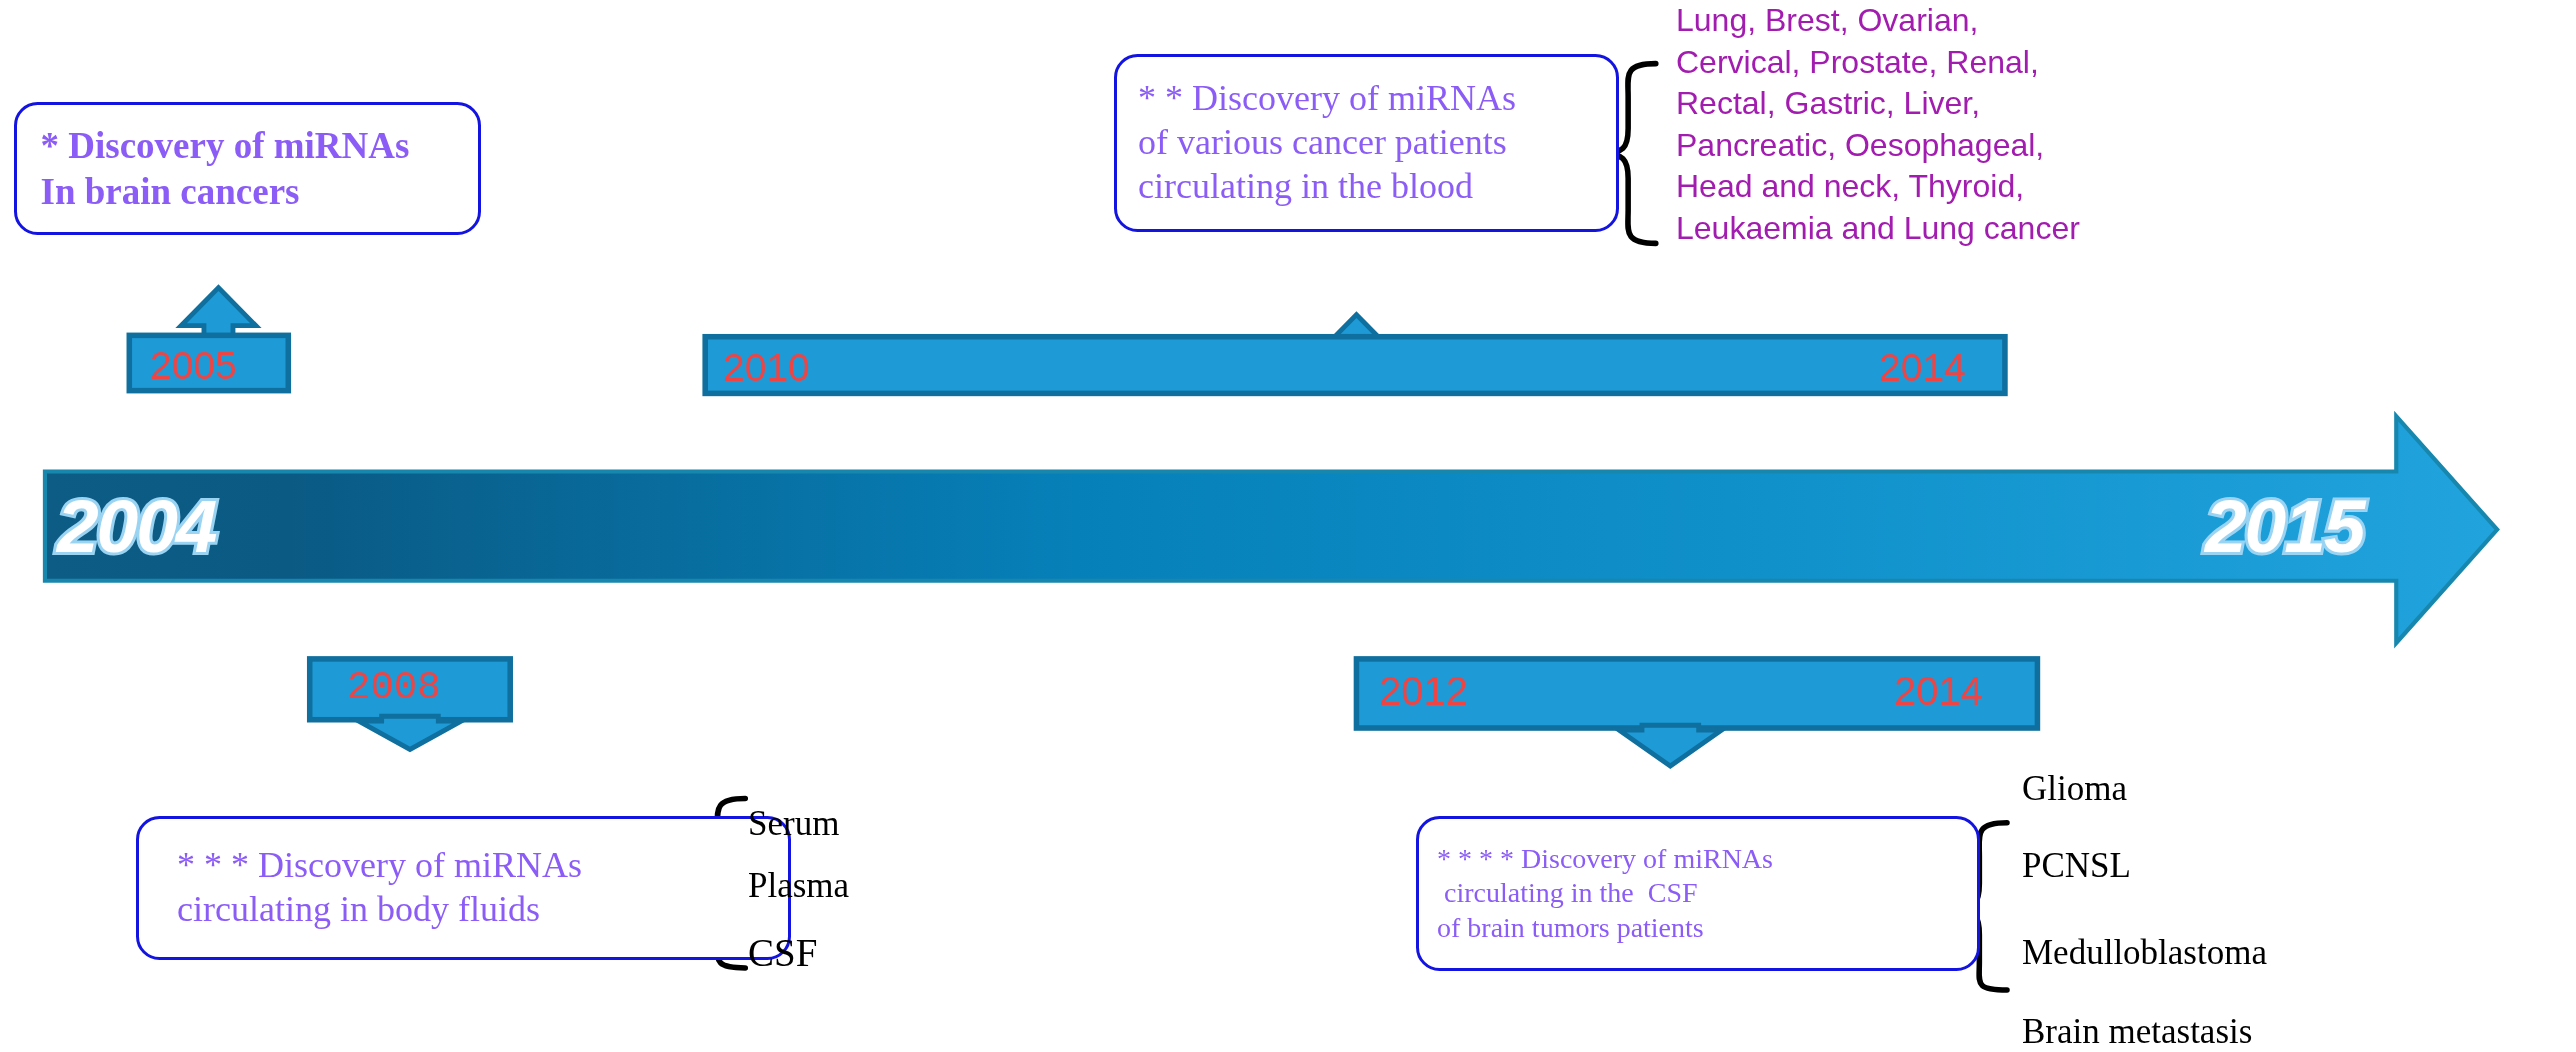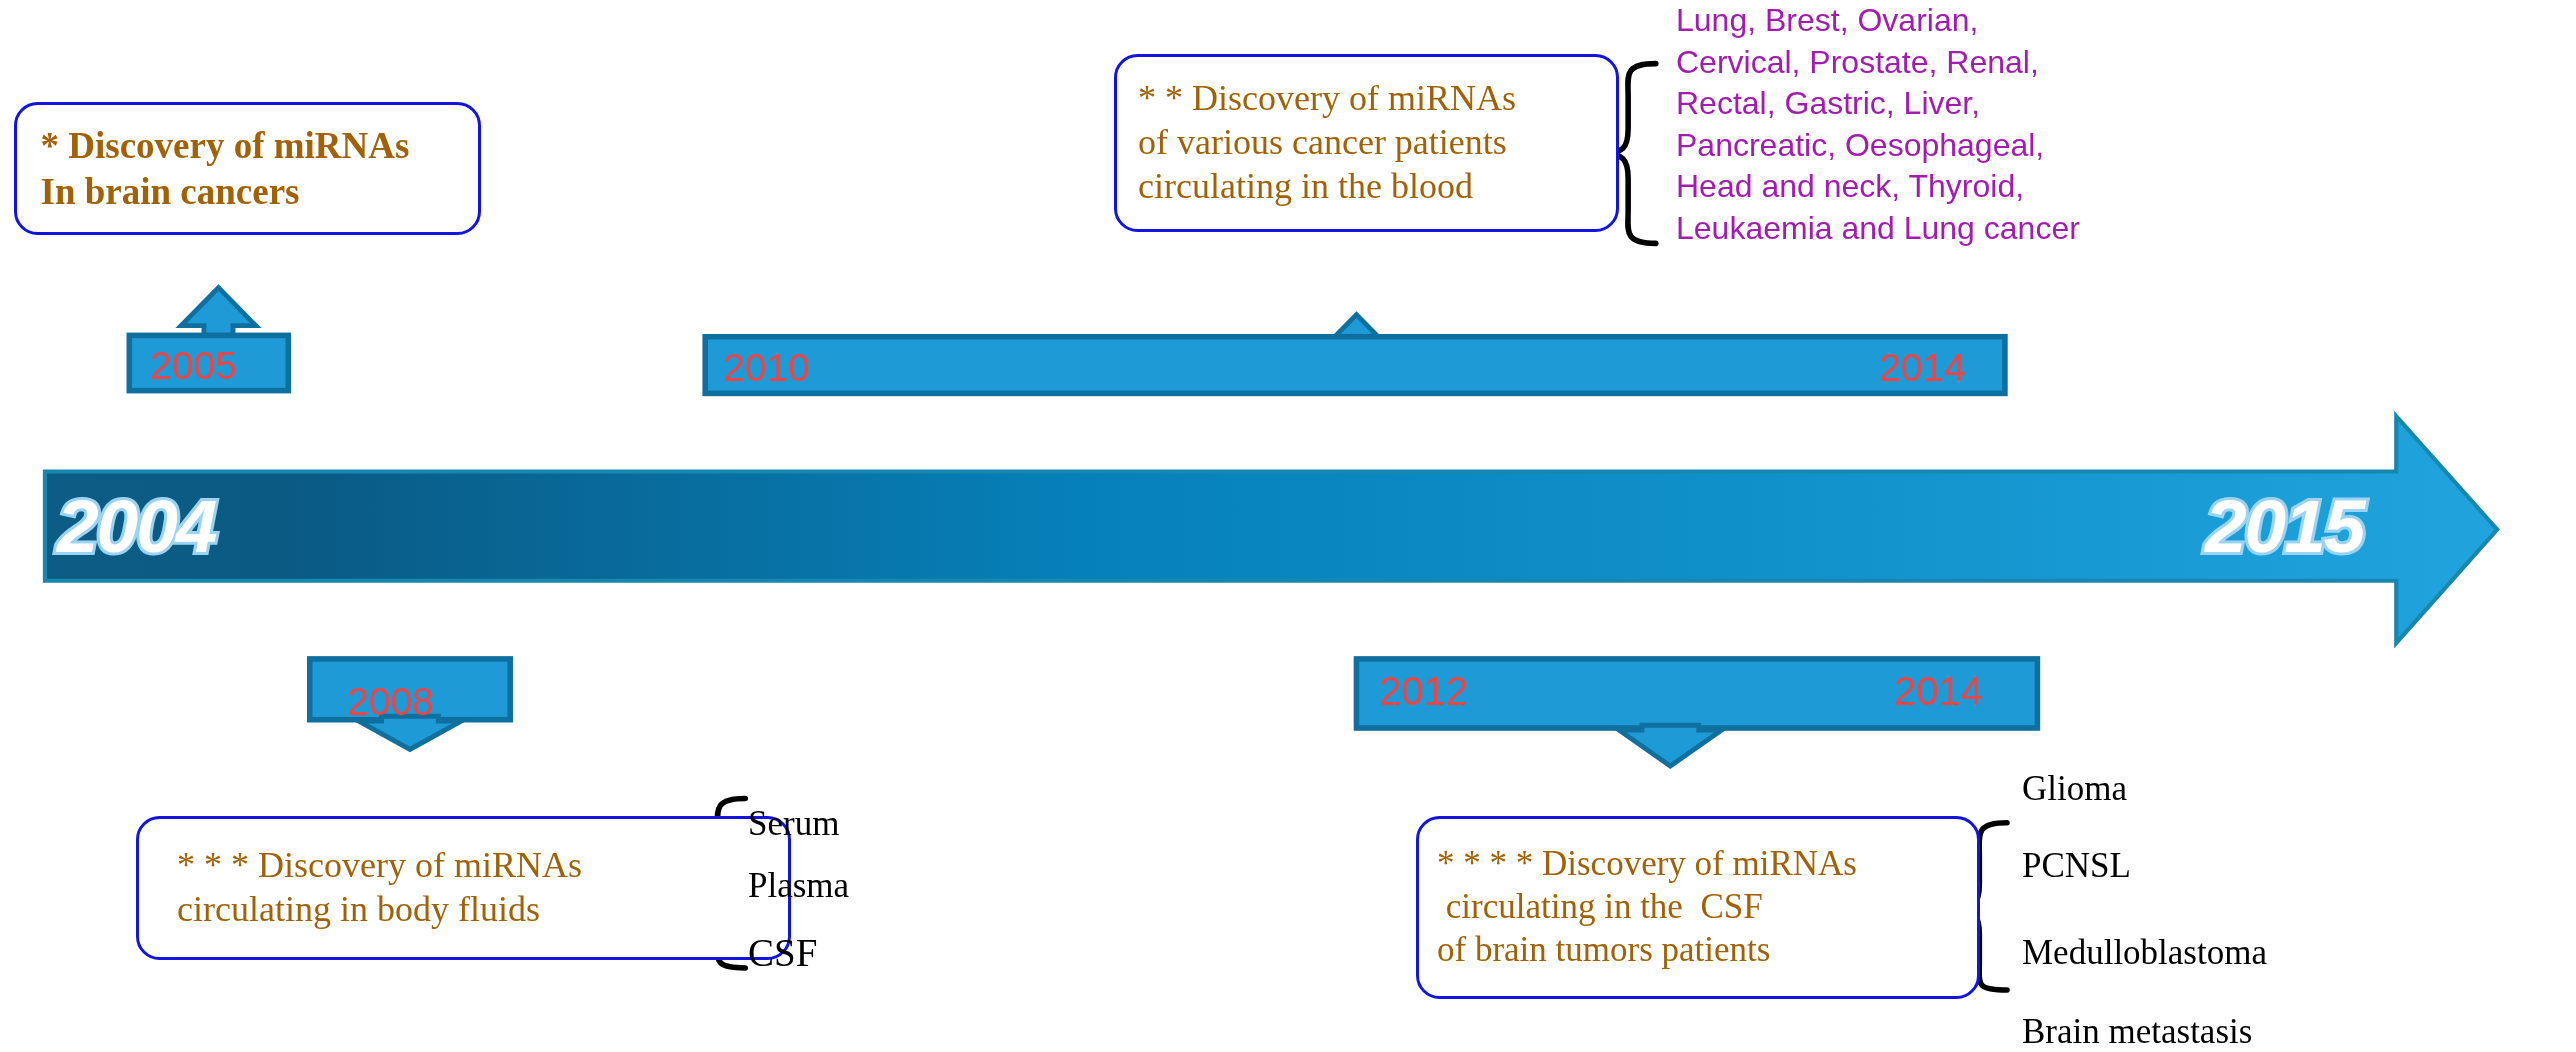--- a/index.html
+++ b/index.html
@@ -18,7 +18,7 @@
     flex-direction:column;
     justify-content:center;
     font-family:"Liberation Serif",serif;
-    color:#a16207;
+    color:#8b5cf6;
     line-height:1.22;
   }
   .callout .ln{display:block;white-space:pre;}

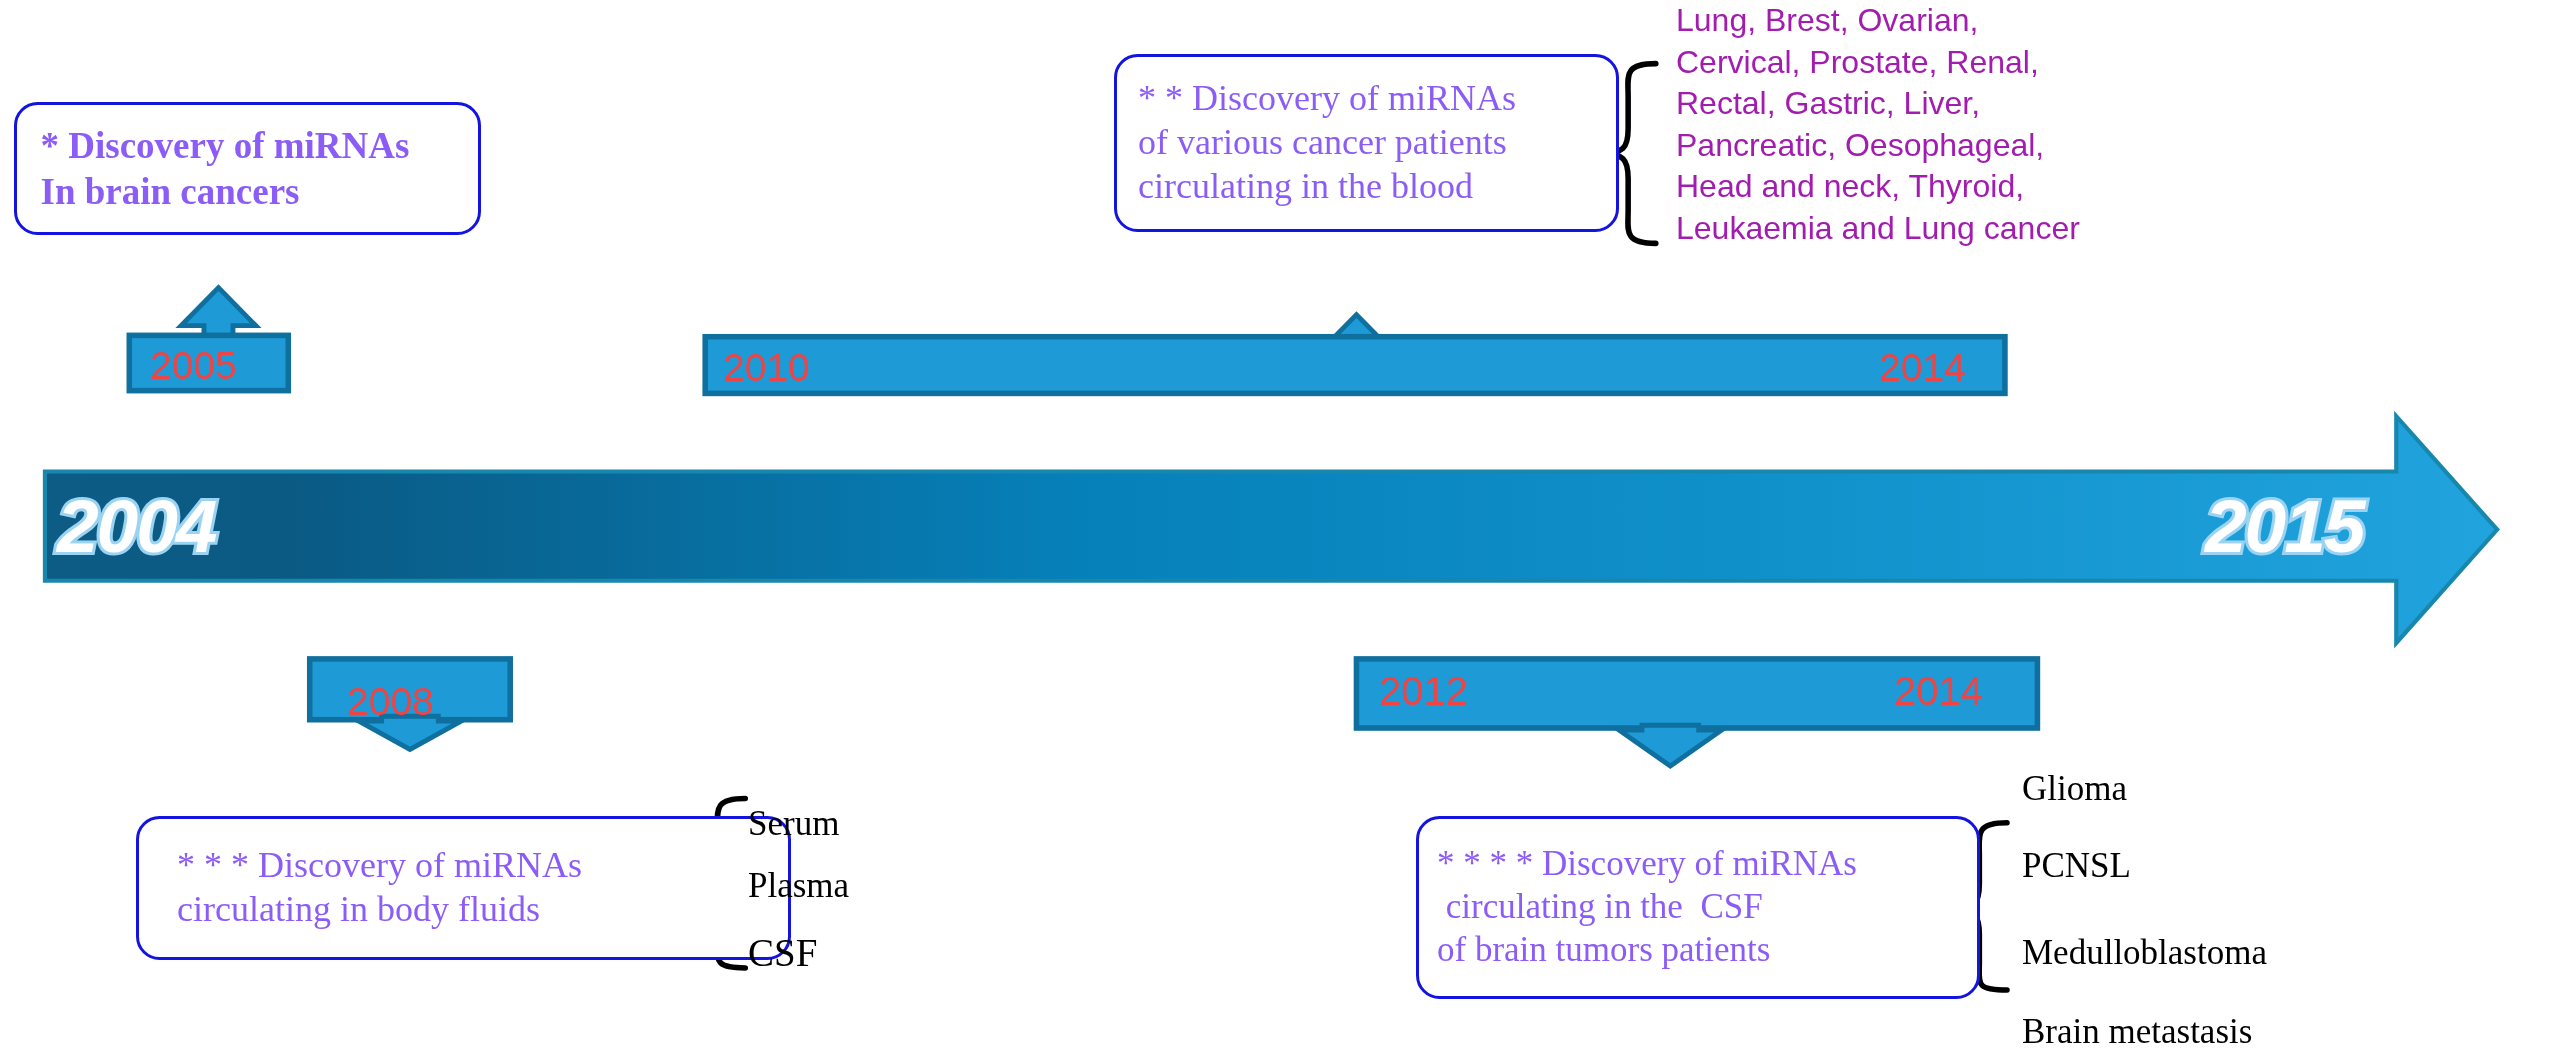--- a/index.html
+++ b/index.html
@@ -150,7 +150,7 @@
 
   <div class="plaque-label" style="left:1879px; top:346px; font-size:39px;">2014</div>
 
-  <div class="plaque-label" style="left:347px; top:680px; font-size:39px;">2008</div>
+  <div class="plaque-label" style="left:347px; top:666px; font-size:39px;font-family:Liberation Mono, monospace;">2008</div>
 
   <div class="plaque-label" style="left:1379px; top:669px; font-size:40px;">2012</div>
 

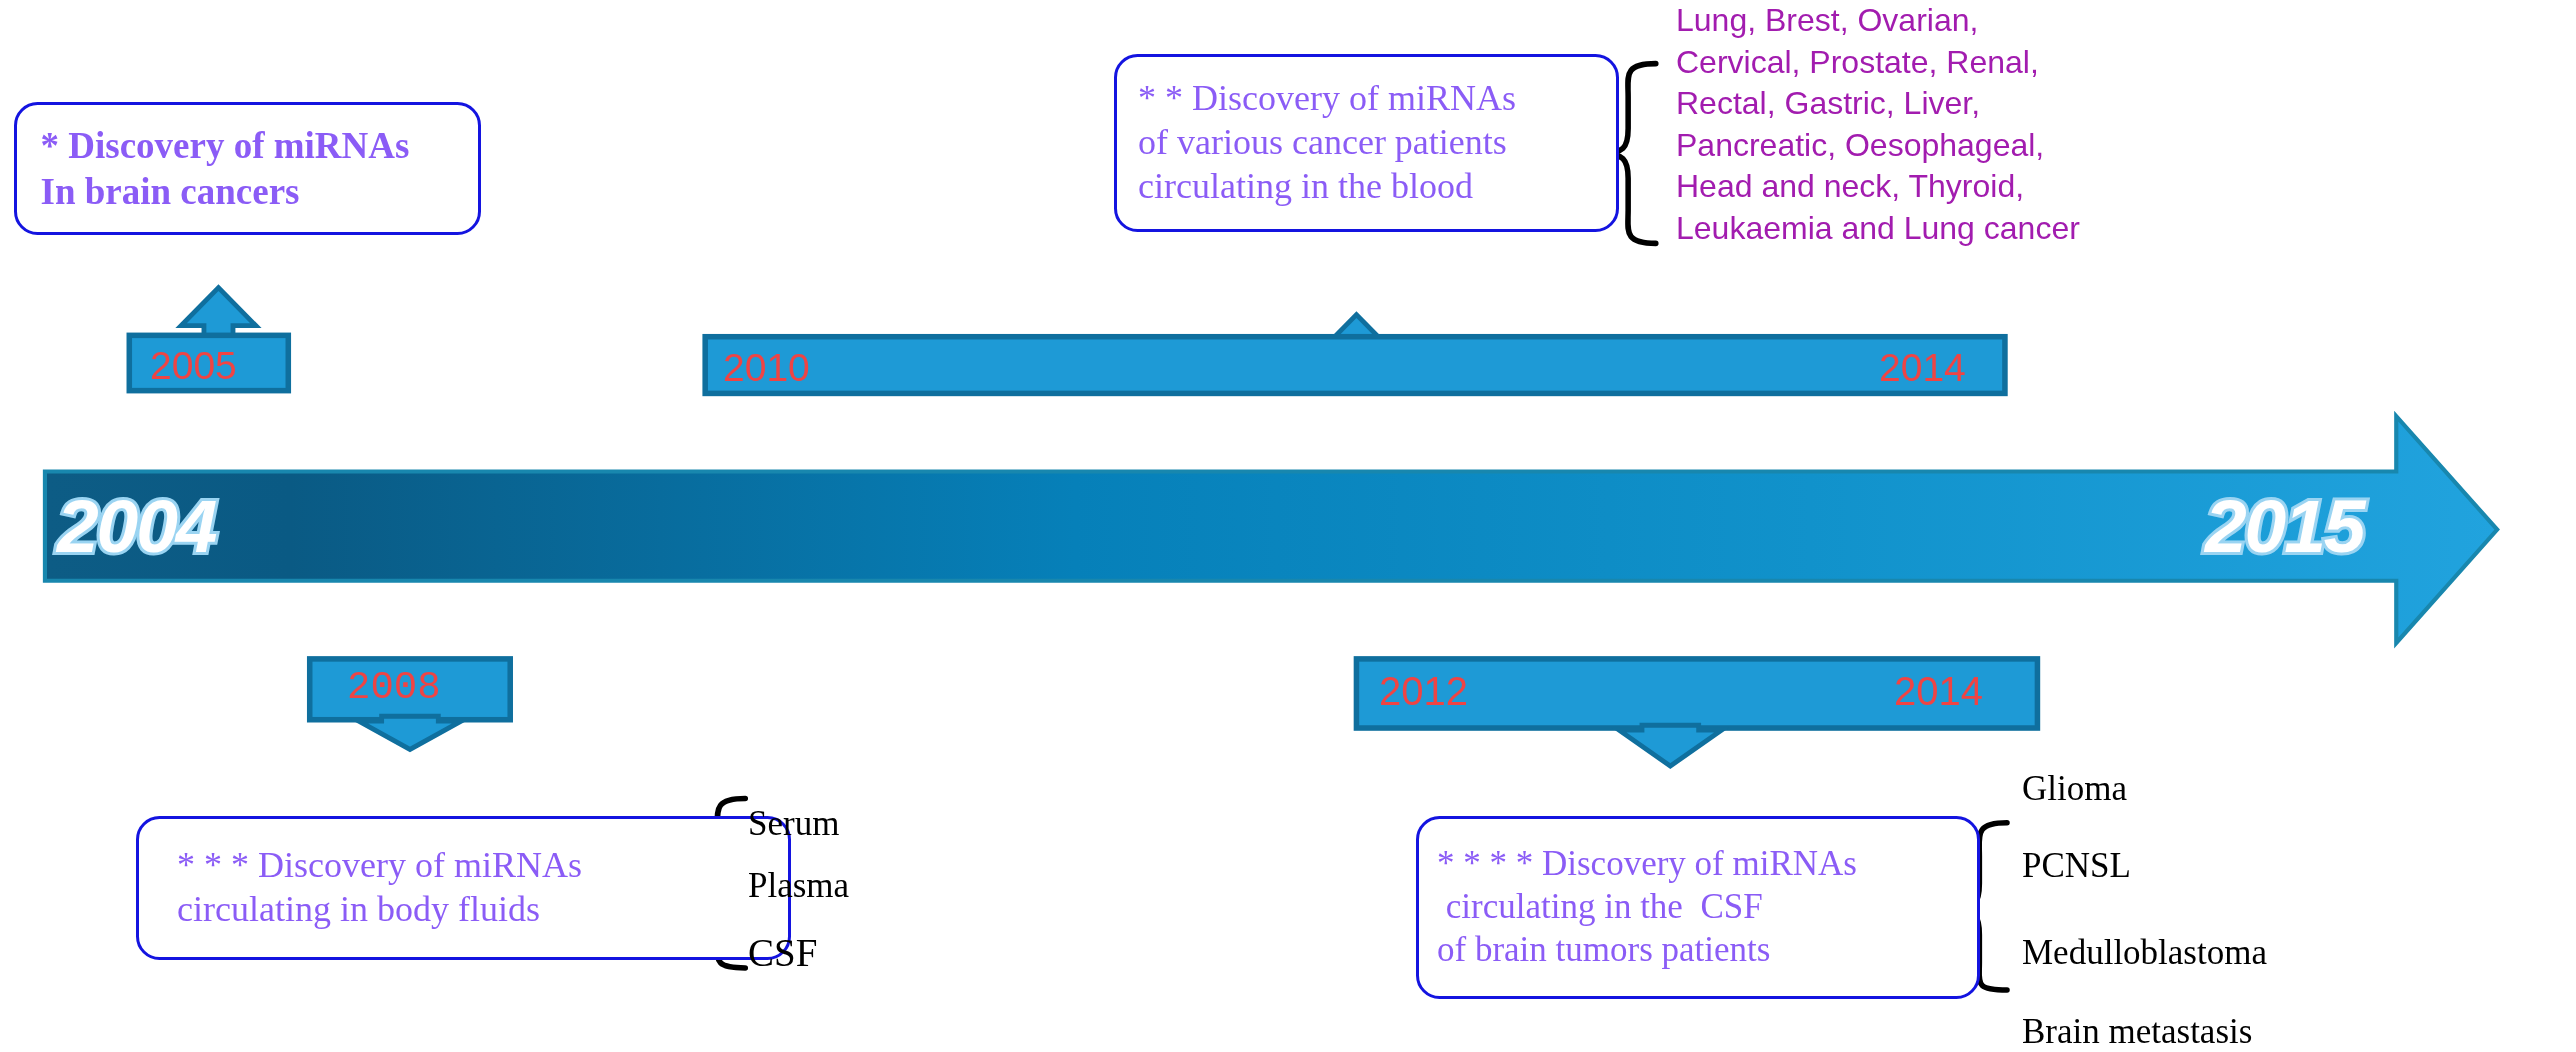--- a/index.html
+++ b/index.html
@@ -172,7 +172,7 @@
     <span class="ln">circulating in body fluids</span>
   </div>
 
-  <div class="callout" style="left:1416px; top:816px; width:564px; height:183px; padding:0 18px; font-size:35px;">
+  <div class="callout" style="left:1416px; top:816px; width:564px; height:155px; padding:0 18px; font-size:28px;">
     <span class="ln">* * * * Discovery of miRNAs</span>
     <span class="ln"> circulating in the  CSF</span>
     <span class="ln">of brain tumors patients</span>

